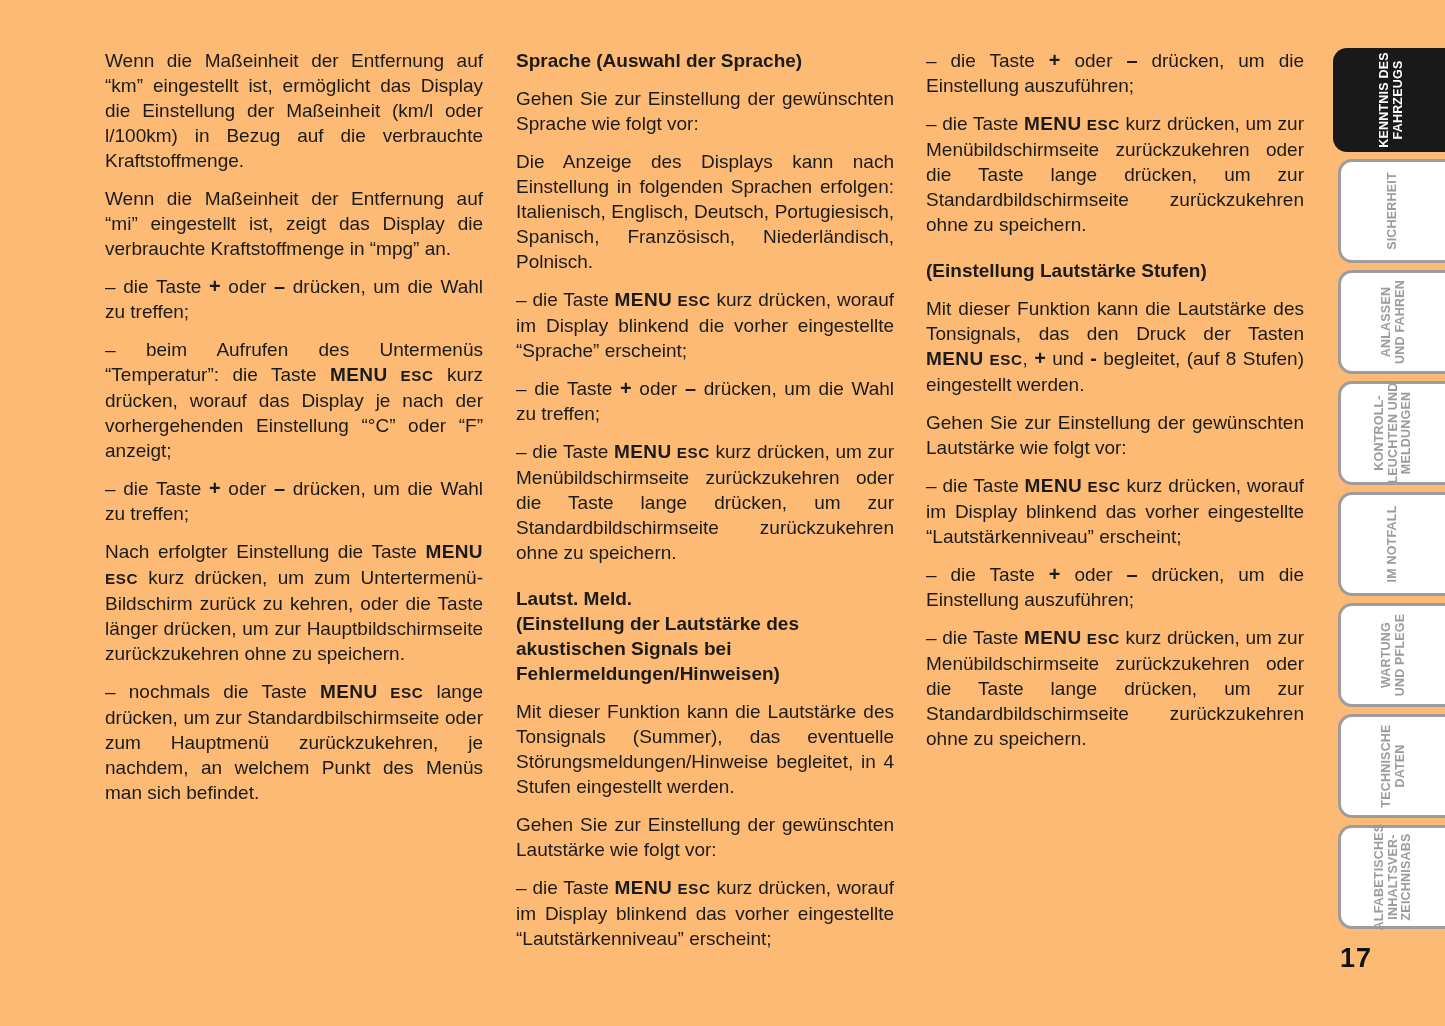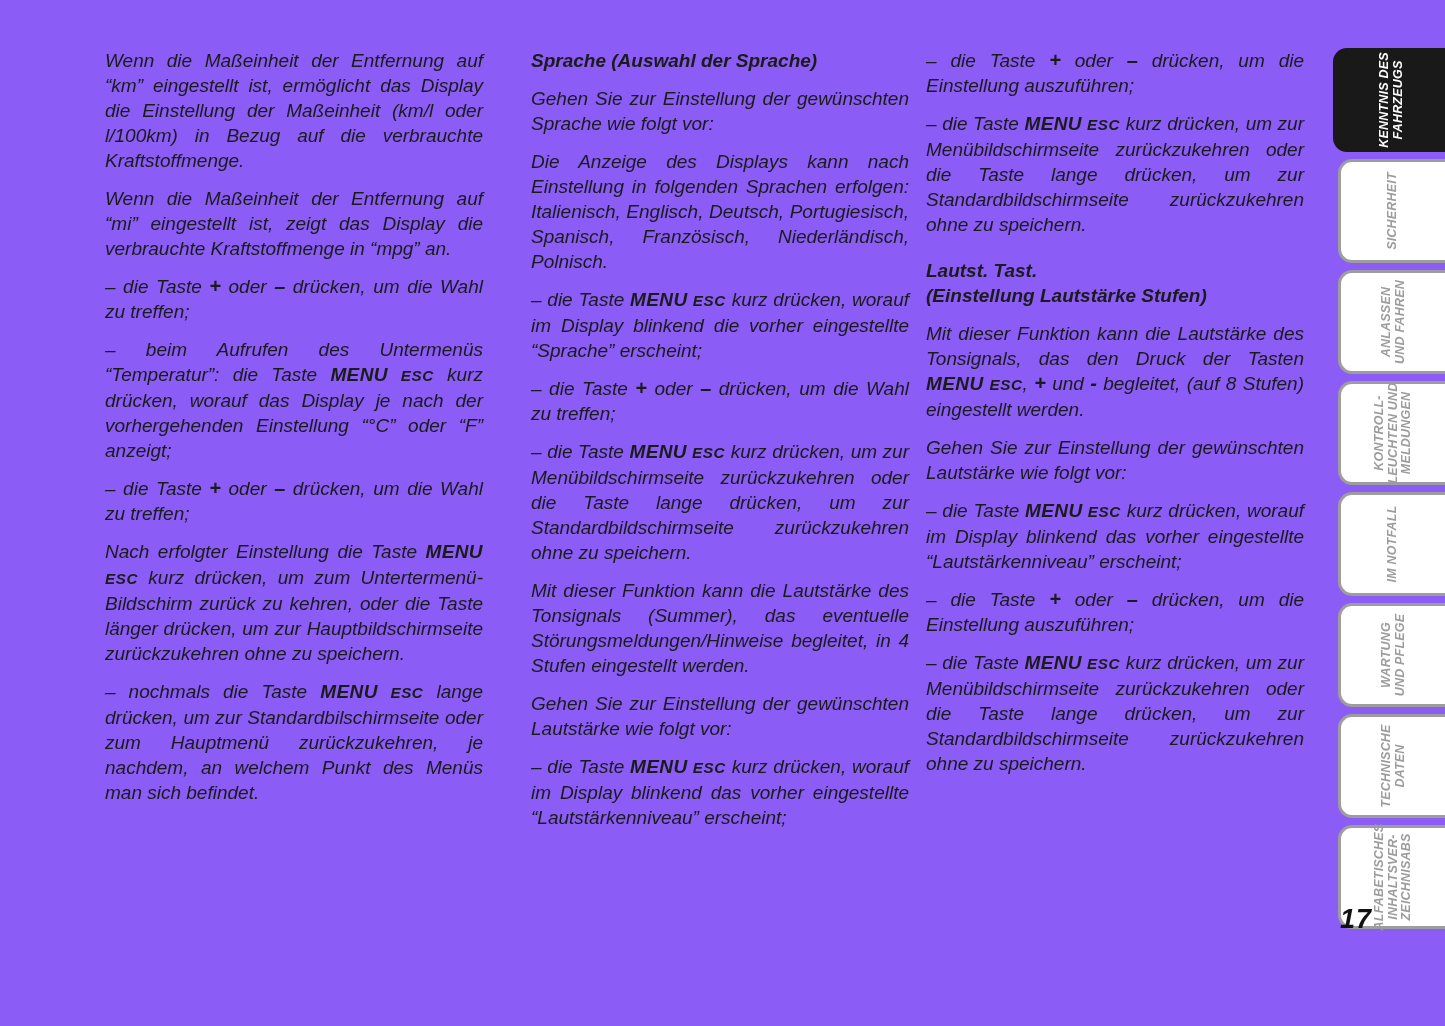--- a/index.html
+++ b/index.html
@@ -11,7 +11,7 @@
     position:relative;
     overflow:hidden;
   }
-  .page{position:absolute;inset:0;background:#8b5cf6;font-style:italic;}
+  .page{position:absolute;inset:0;background:#fdba74;}
 
   
   .col{

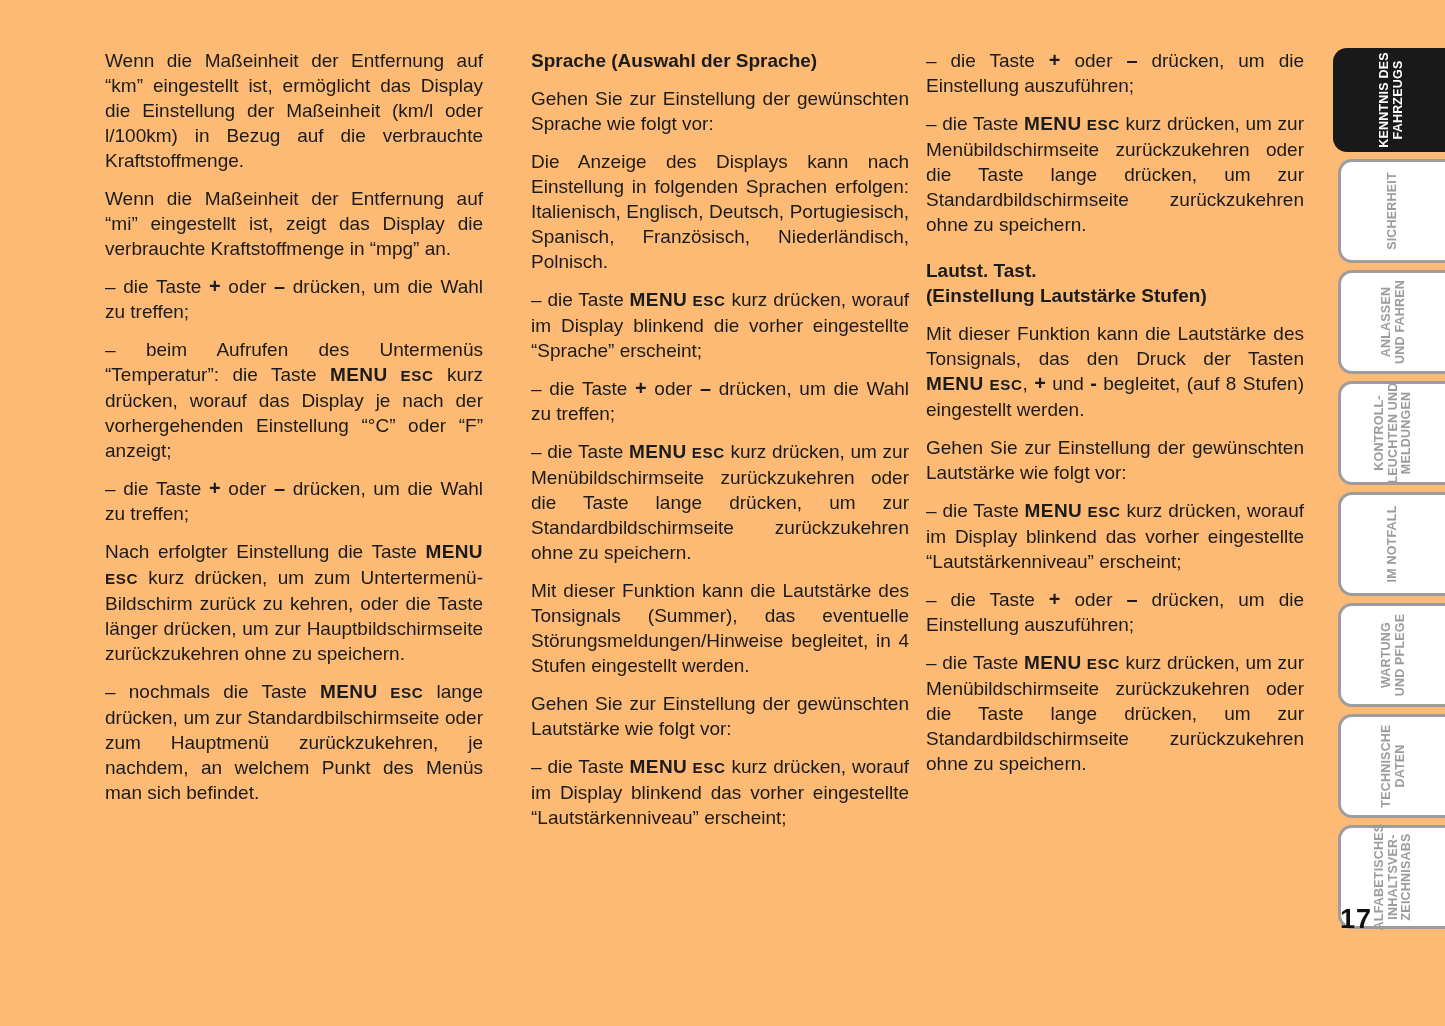--- a/index.html
+++ b/index.html
@@ -20,7 +20,7 @@
     text-align:justify;
   }
   .col-1{left:105px;}
-  .col-2{left:516px;margin-left:15px;}
+  .col-2{left:516px;}
   .col-3{left:926px;}
 
   .para{margin:0 0 13px 0;}

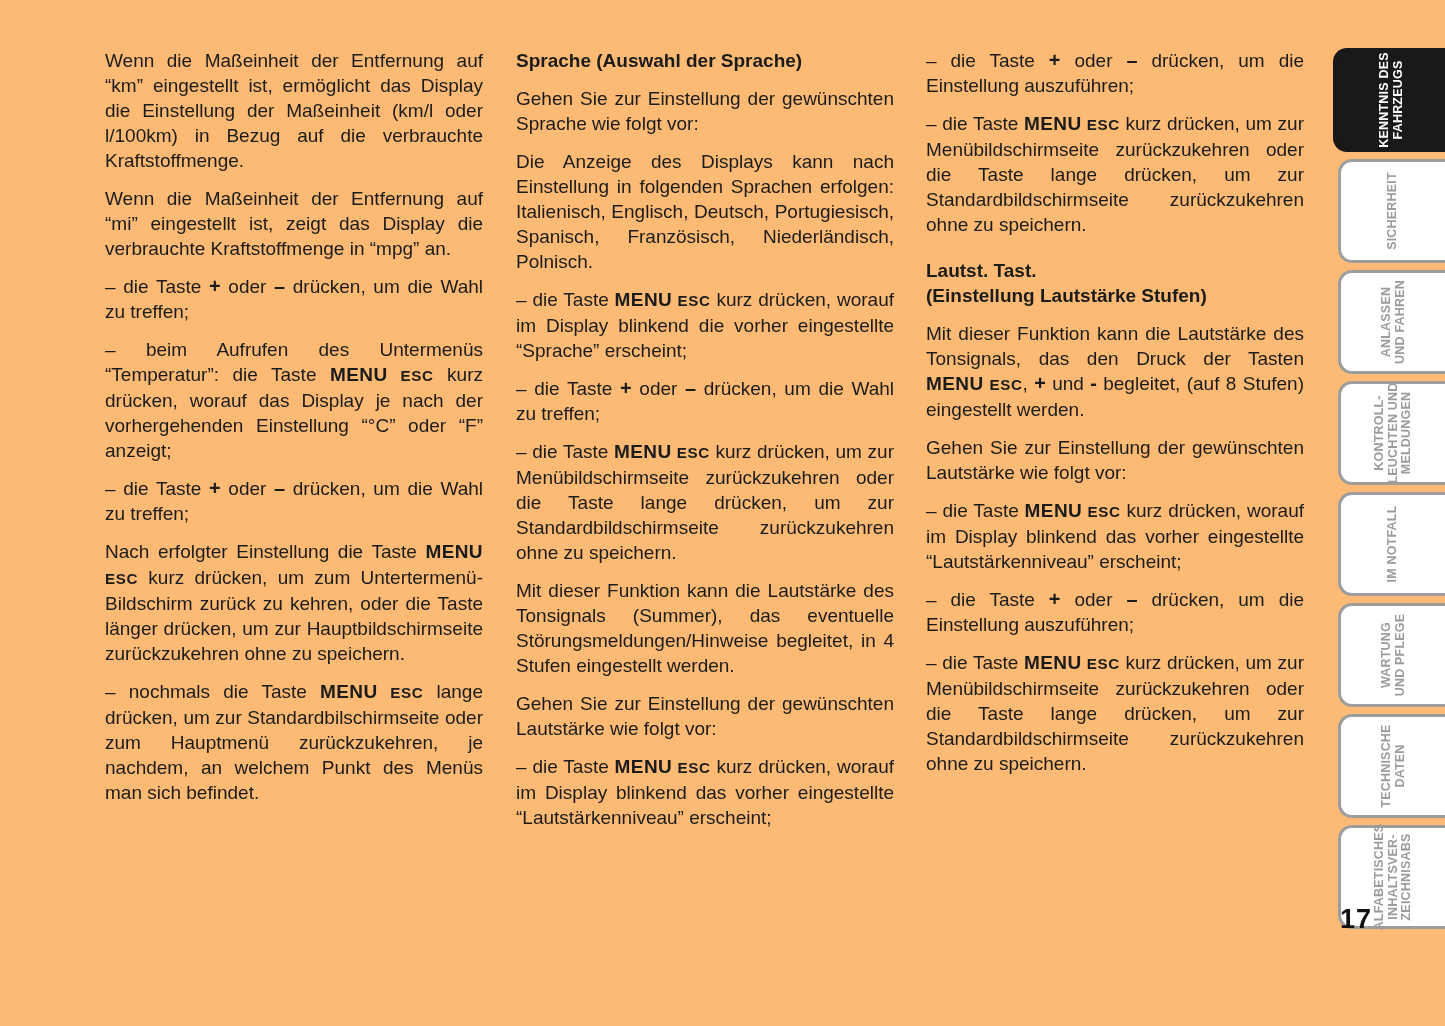--- a/index.html
+++ b/index.html
@@ -92,7 +92,6 @@
       <p class="para"><span>– die Taste </span><span class="sym">+</span><span> oder </span><span class="sym">–</span><span> drücken, um die Einstellung auszuführen;</span></p>
       <p class="para"><span>– die Taste </span><span class="menu">MENU</span><span class="esc"> ESC</span><span> kurz drücken, um zur Menübildschirmseite zurückzukehren oder die Taste lange drücken, um zur Standardbildschirmseite zurückzukehren ohne zu speichern.</span></p>
       <h3 class="heading">
-        <div>Lautst. Tast.</div>
         <div>(Einstellung Lautstärke Stufen)</div>
       </h3>
       <p class="para"><span>Mit dieser Funktion kann die Lautstärke des Tonsignals, das den Druck der Tasten </span><span class="menu">MENU</span><span class="esc"> ESC</span><span>, </span><span class="sym">+</span><span> und  </span><span class="sym">-</span><span> begleitet, (auf 8 Stufen) eingestellt werden.</span></p>

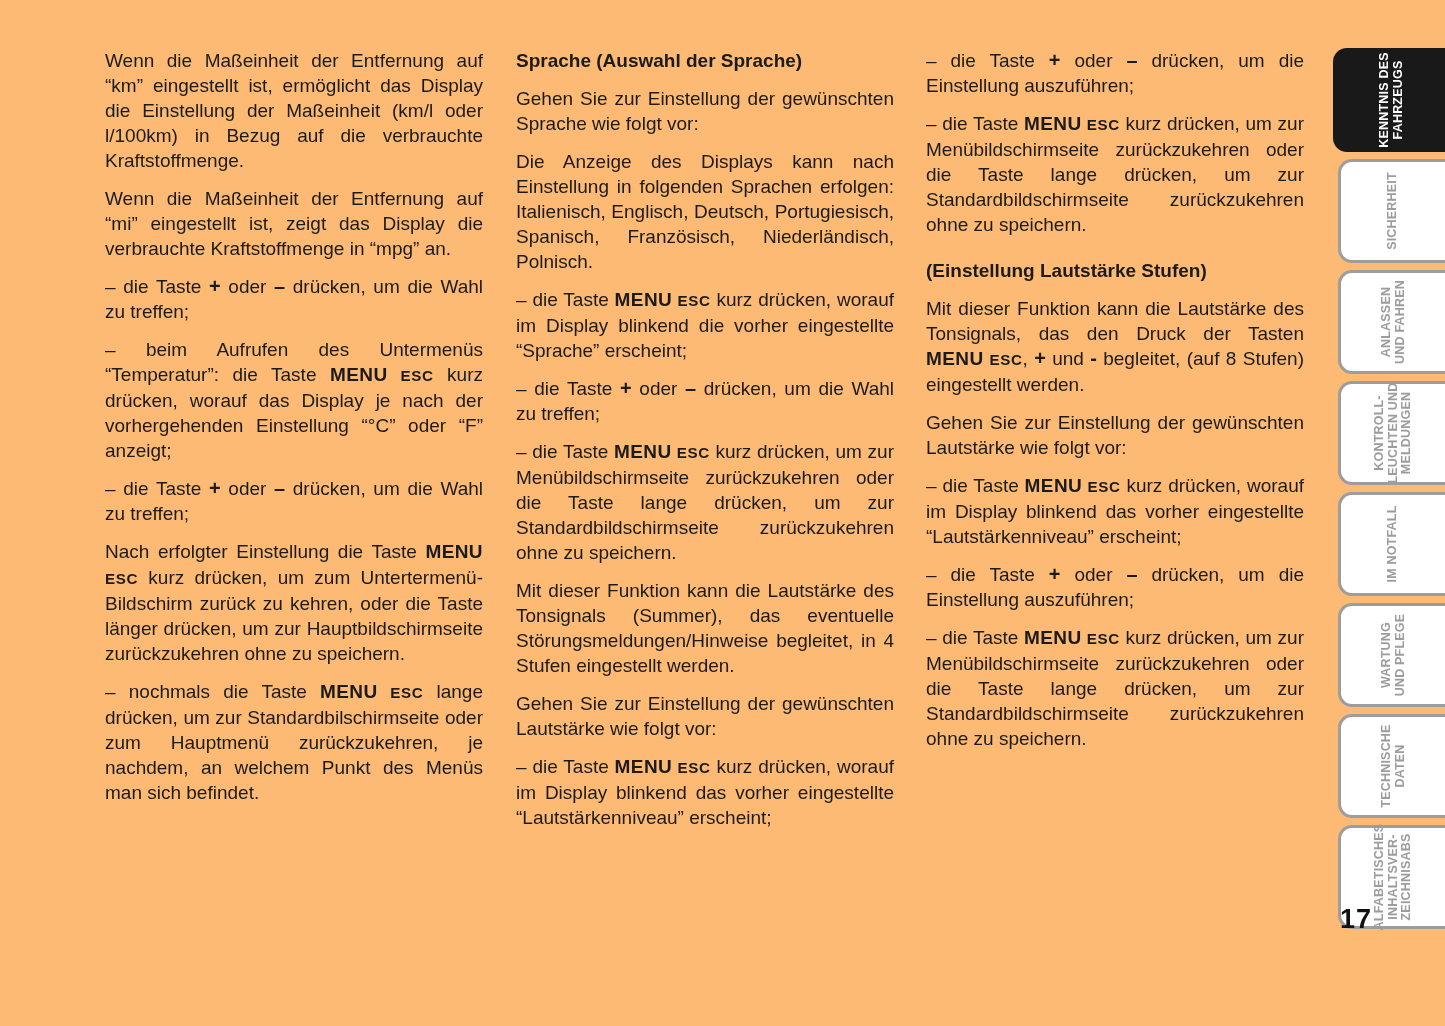--- a/index.html
+++ b/index.html
@@ -84,6 +84,10 @@
       <p class="para"><span>– die Taste </span><span class="menu">MENU</span><span class="esc"> ESC</span><span> kurz drücken, worauf im Display blinkend die vorher eingestellte “Sprache” erscheint;</span></p>
       <p class="para"><span>– die Taste </span><span class="sym">+</span><span> oder </span><span class="sym">–</span><span> drücken, um die Wahl zu treffen;</span></p>
       <p class="para"><span>– die Taste </span><span class="menu">MENU</span><span class="esc"> ESC</span><span> kurz drücken, um zur Menübildschirmseite zurückzukehren oder die Taste lange drücken, um zur Standardbildschirmseite zurückzukehren ohne zu speichern.</span></p>
+      <h3 class="heading">
+        <div>Lautst. Meld.</div>
+        <div>(Einstellung der Lautstärke des akustischen Signals bei Fehlermeldungen/Hinweisen)</div>
+      </h3>
       <p class="para"><span>Mit dieser Funktion kann die Lautstärke des Tonsignals (Summer), das eventuelle Störungsmeldungen/Hinweise begleitet, in 4 Stufen eingestellt werden.</span></p>
       <p class="para"><span>Gehen Sie zur Einstellung der gewünschten Lautstärke wie folgt vor:</span></p>
       <p class="para"><span>– die Taste </span><span class="menu">MENU</span><span class="esc"> ESC</span><span> kurz drücken, worauf im Display blinkend das vorher eingestellte “Lautstärkenniveau” erscheint;</span></p>

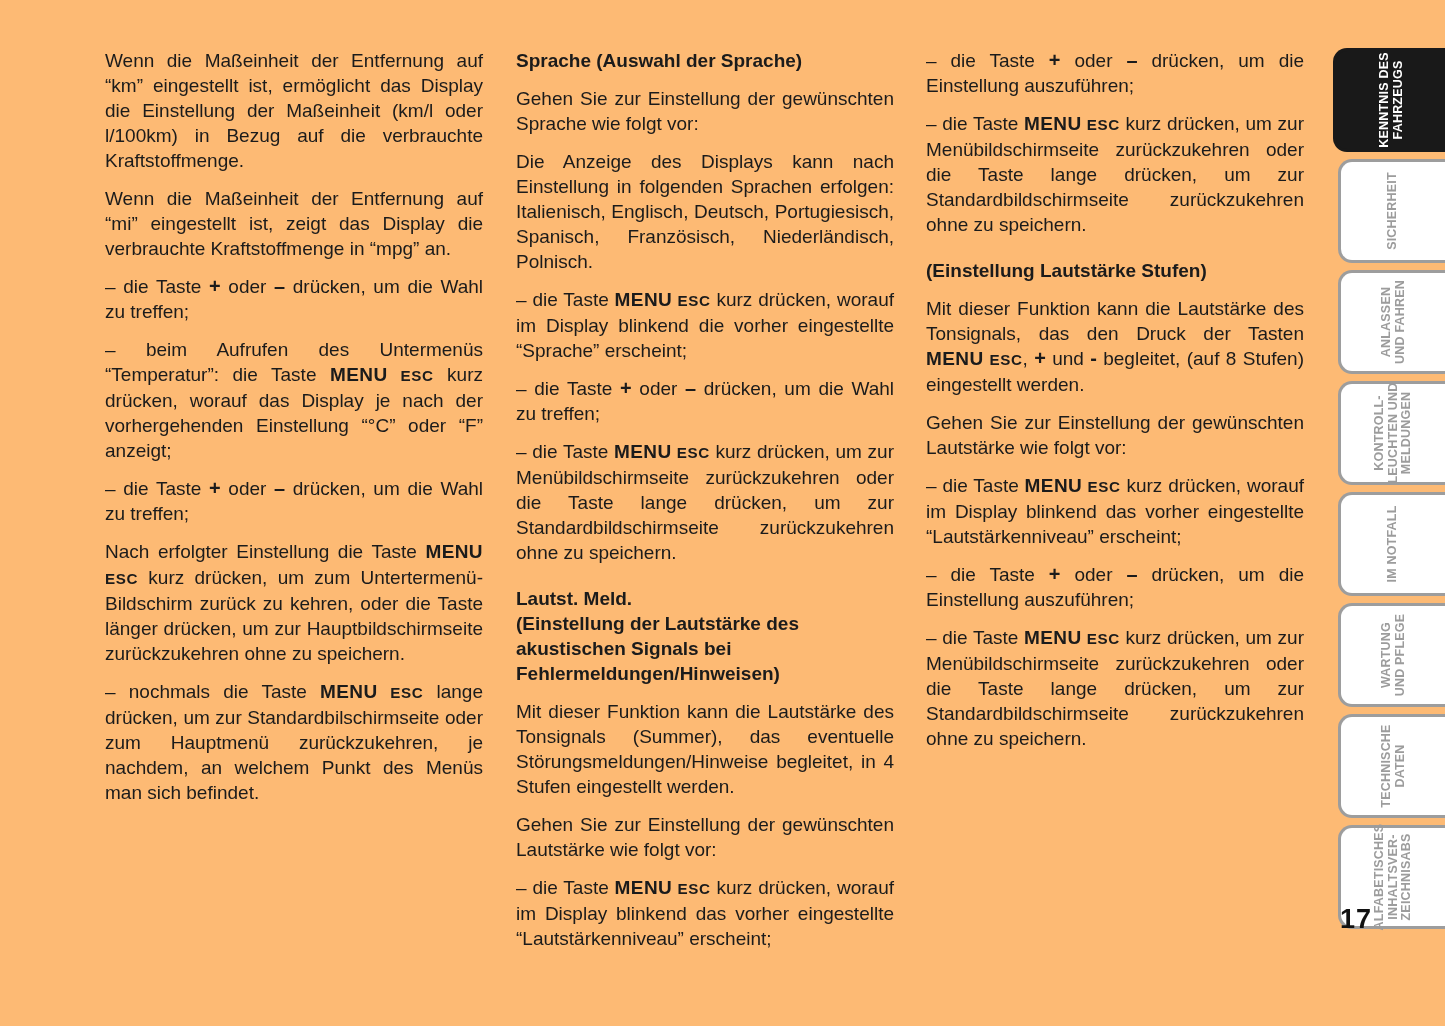--- a/index.html
+++ b/index.html
@@ -57,7 +57,7 @@
   .tab.active .tab-label{color:#ffffff;}
 
   .page-num{
-    position:absolute;left:1340px;top:904px;
+    position:absolute;left:1340px;top:943px;
     font-size:27px;font-weight:700;color:#111111;
     letter-spacing:1px;
   }

